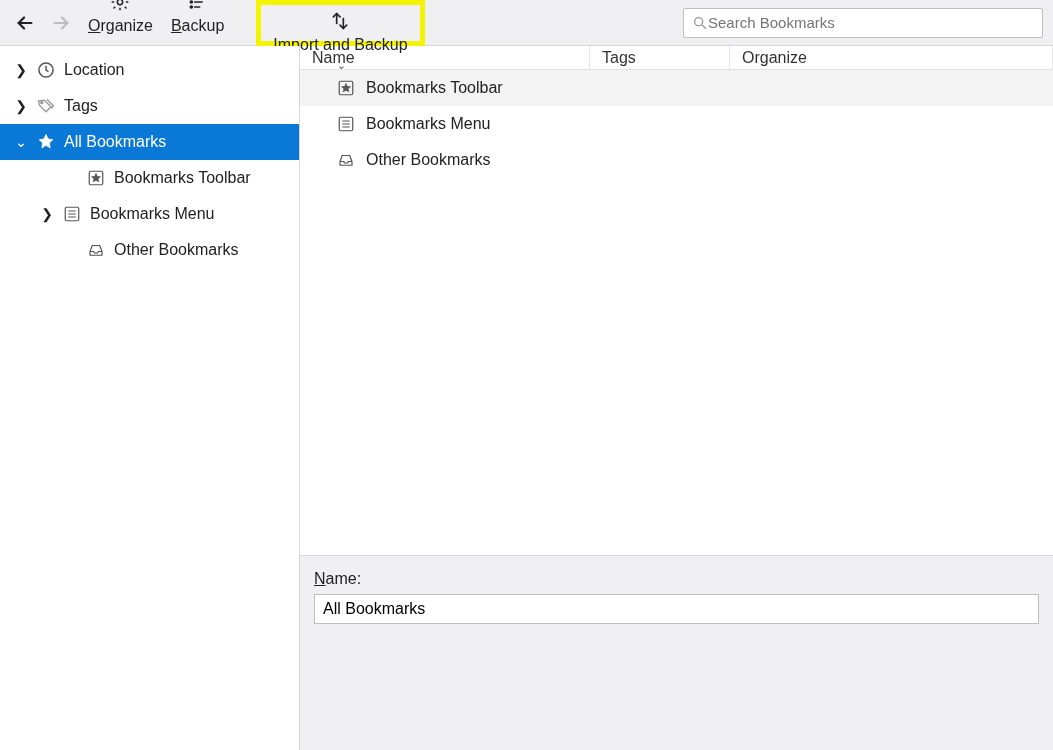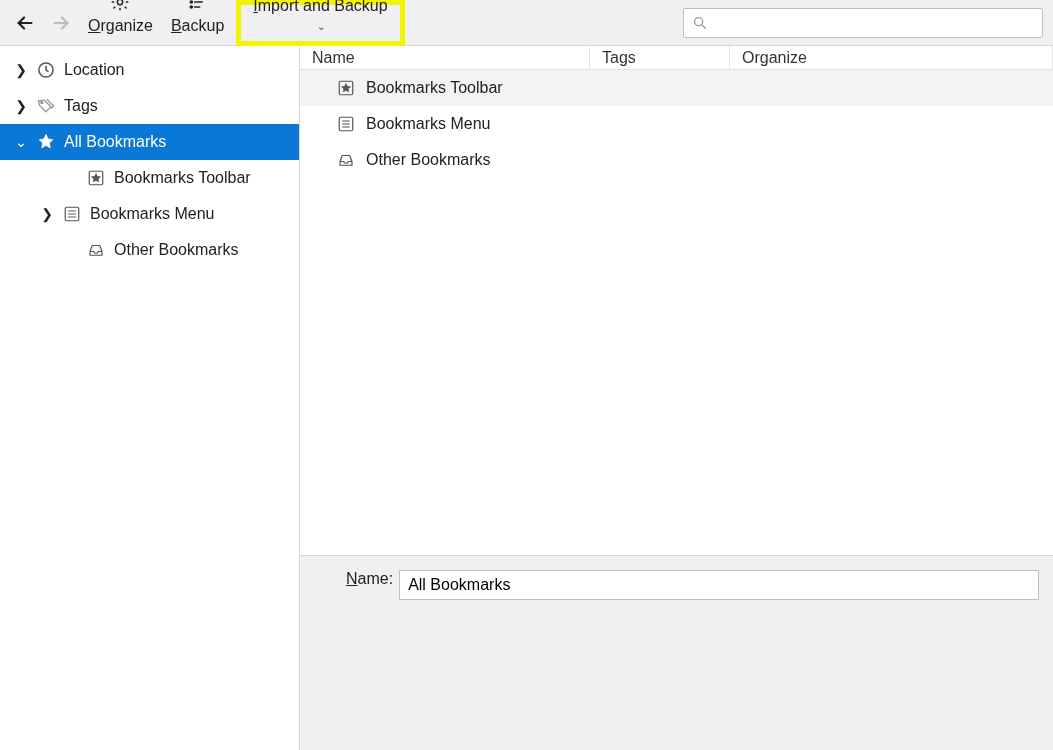--- a/index.html
+++ b/index.html
@@ -157,6 +157,7 @@
         <circle cx="10" cy="10" r="6"></circle>
         <path d="M20 20l-5-5"></path>
       </svg>
+    <input type="text" placeholder="Search Bookmarks" style="">
   </div>
 </div>
 

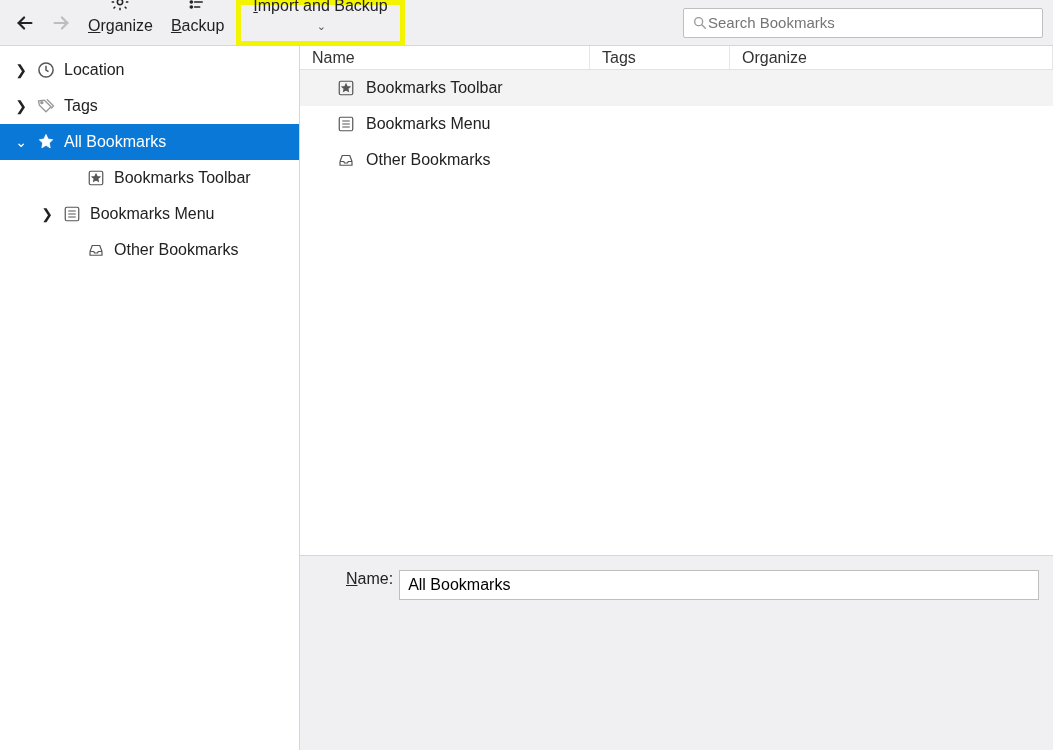--- a/index.html
+++ b/index.html
@@ -24,8 +24,9 @@
   border: 5px solid #f3f400;
   padding: 2px 6px 4px 6px;
   display: inline-flex;
-  align-items:flex-end;
+  align-items:flex-start;
   height: 46px;
+  margin-left: 20px;
 }
 .searchbox {
   margin-left: auto;

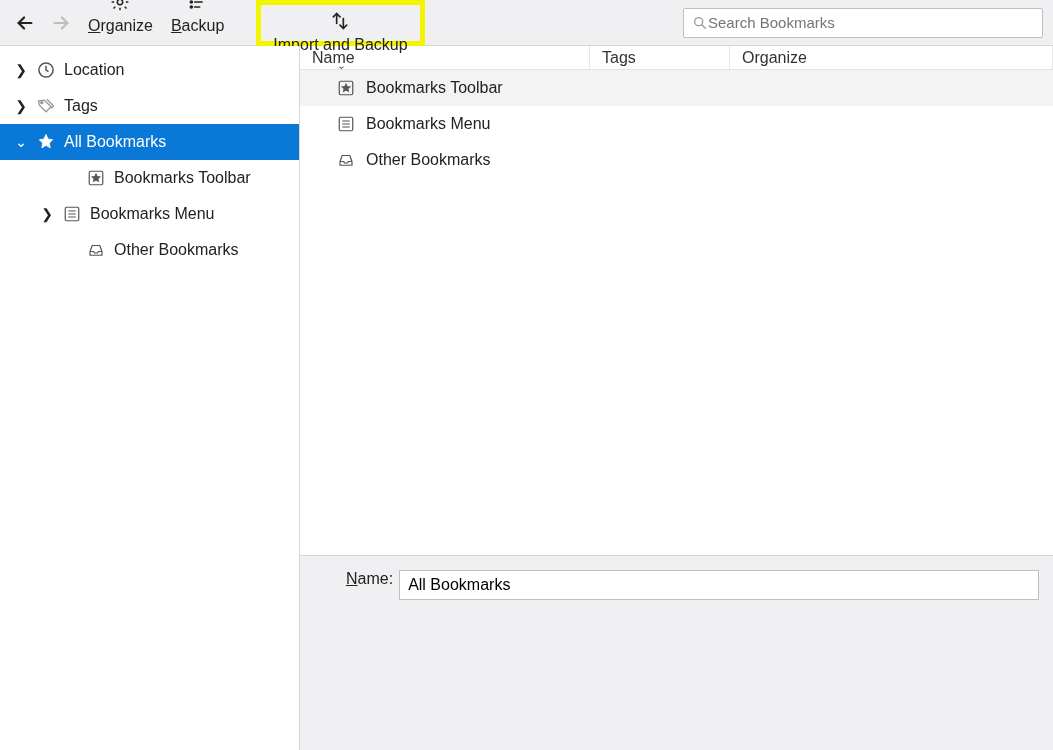--- a/index.html
+++ b/index.html
@@ -93,7 +93,7 @@
   padding:14px 14px 30px 14px;
   height: 195px;
 }
-.detail-row { display:flex; flex-direction:row; gap:6px;margin-left:32px; }
+.detail-row { display:flex; flex-direction:column; gap:6px; }
 .detail-row label { font-size:16px; }
 .detail-row input {
   width:100%; height:30px; border:1px solid #bfbfbf; background:#fff; padding:0 8px; font-size:16px;

